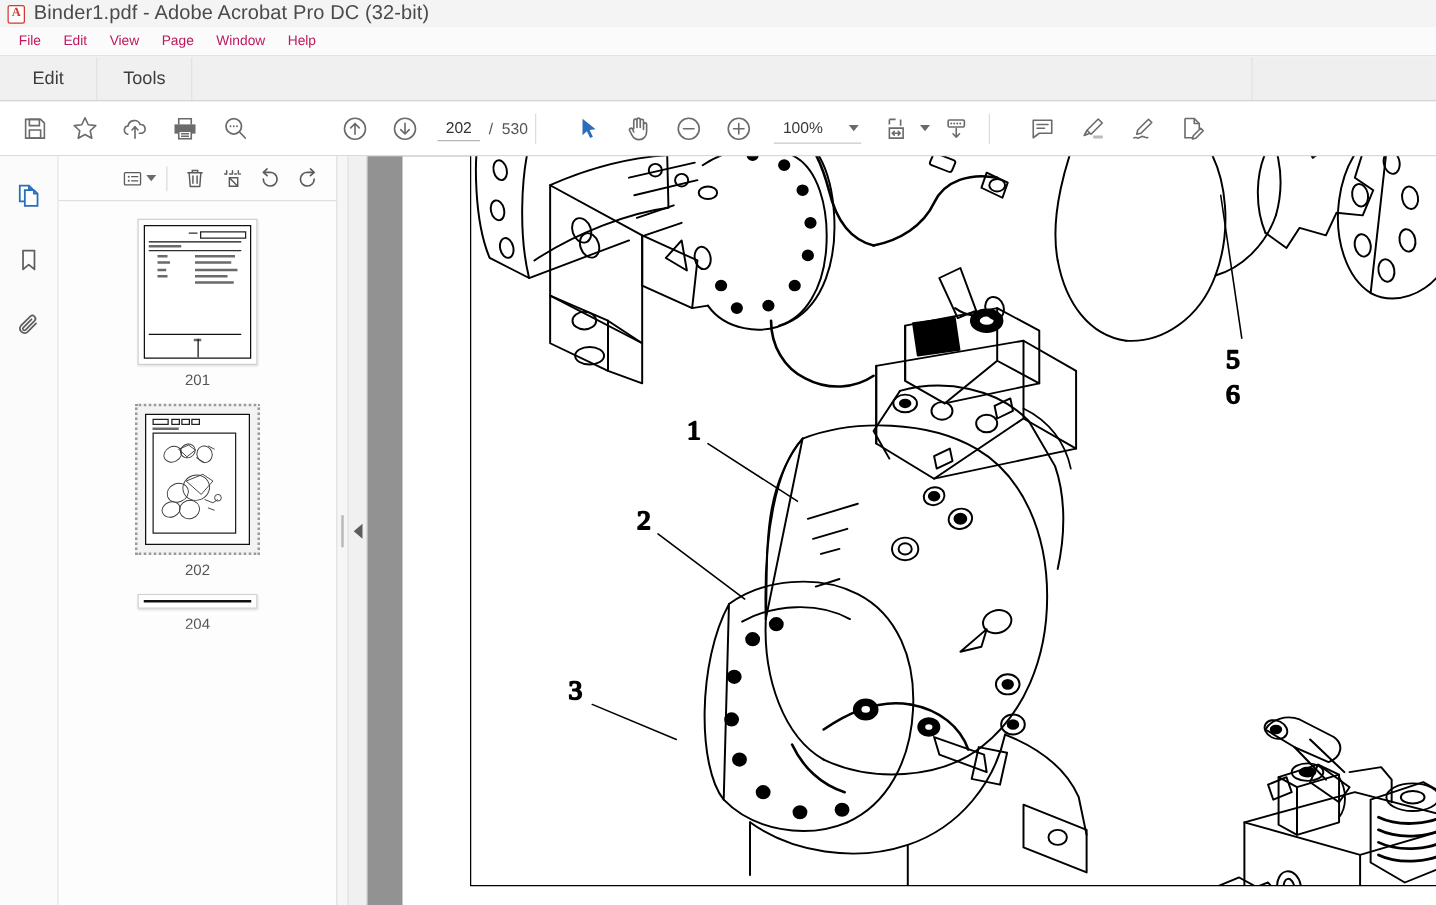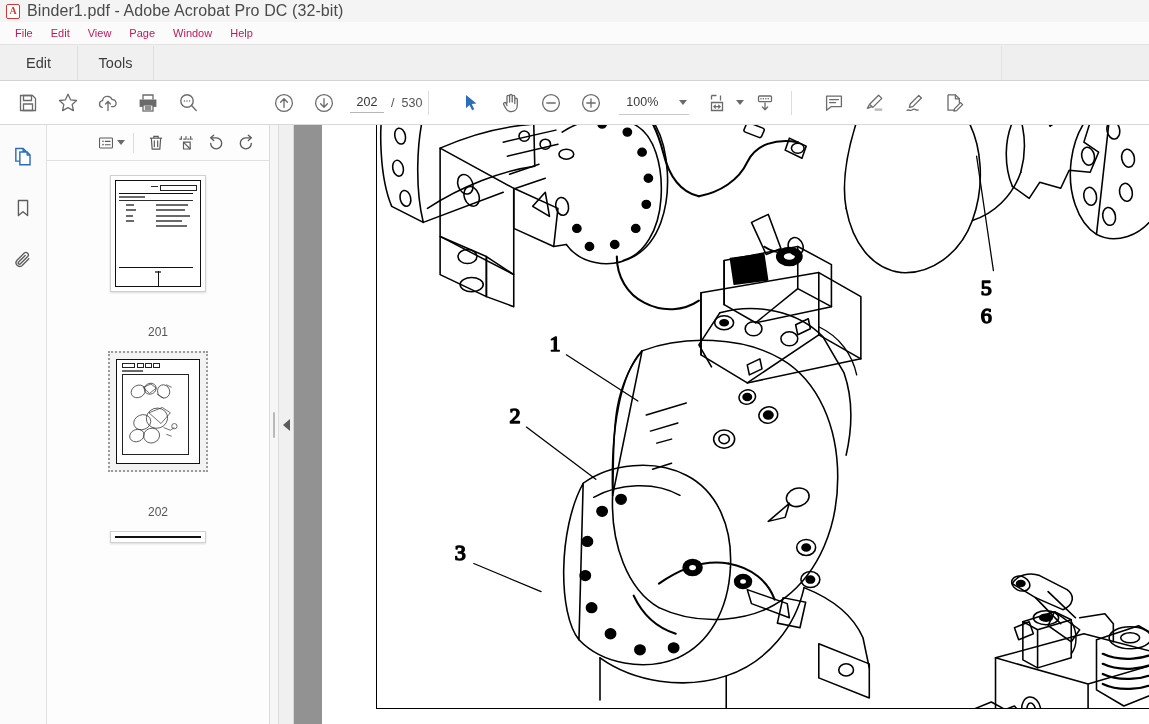--- a/index.html
+++ b/index.html
@@ -116,7 +116,7 @@
   .ttb { width: 28px; height: 28px; display:flex;align-items:center;justify-content:center;cursor:pointer;color:#5a5a5a;}
   .ttb-sep { width: 1px; height: 20px; background: #dcdcdc; margin: 0 6px; }
   .thumb-list { flex: 1; overflow: hidden; padding-top: 14px; }
-  .thumb-item { display: flex; flex-direction: column; align-items: center; margin-bottom: 12px; gap: 28px; }
+  .thumb-item { display: flex; flex-direction: column; align-items: center; margin-bottom: 12px; }
   .thumb-frame {
     width: 96px; height: 117px; background: #fff; border: 1px solid #d0d0d0;
     padding: 4px; box-shadow: 0 1px 2px rgba(0,0,0,.14); cursor: pointer; position: relative;

